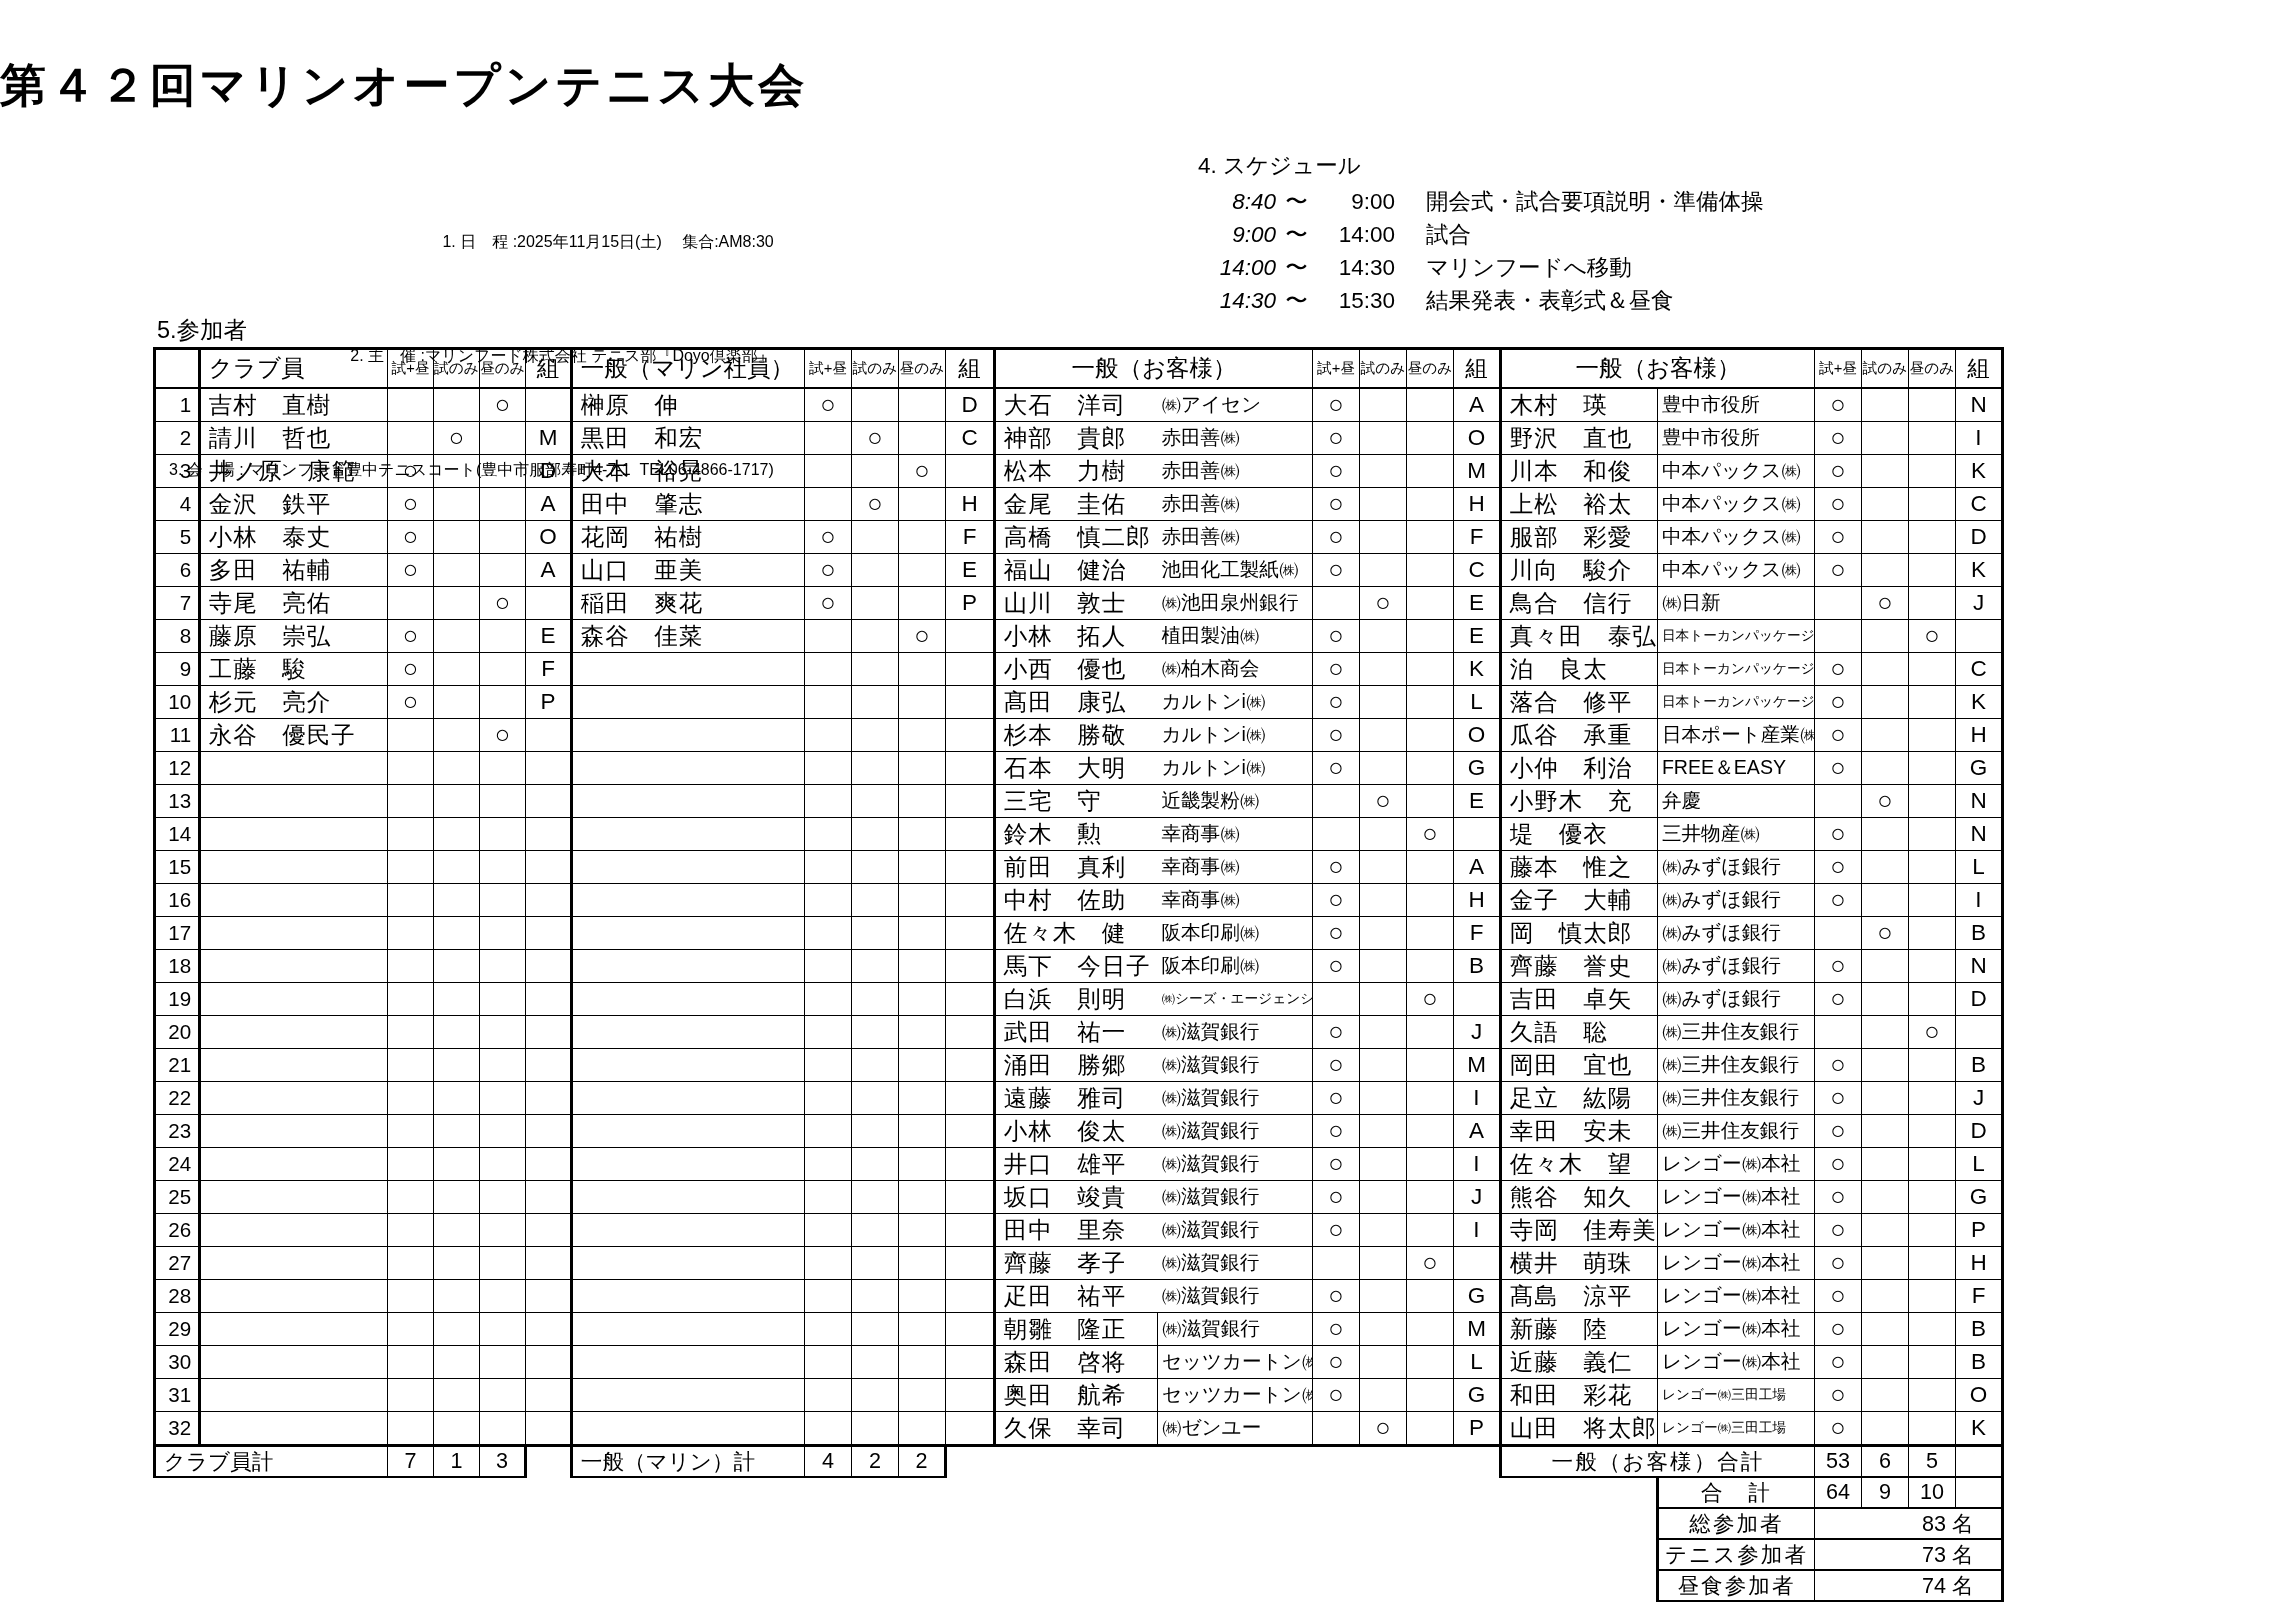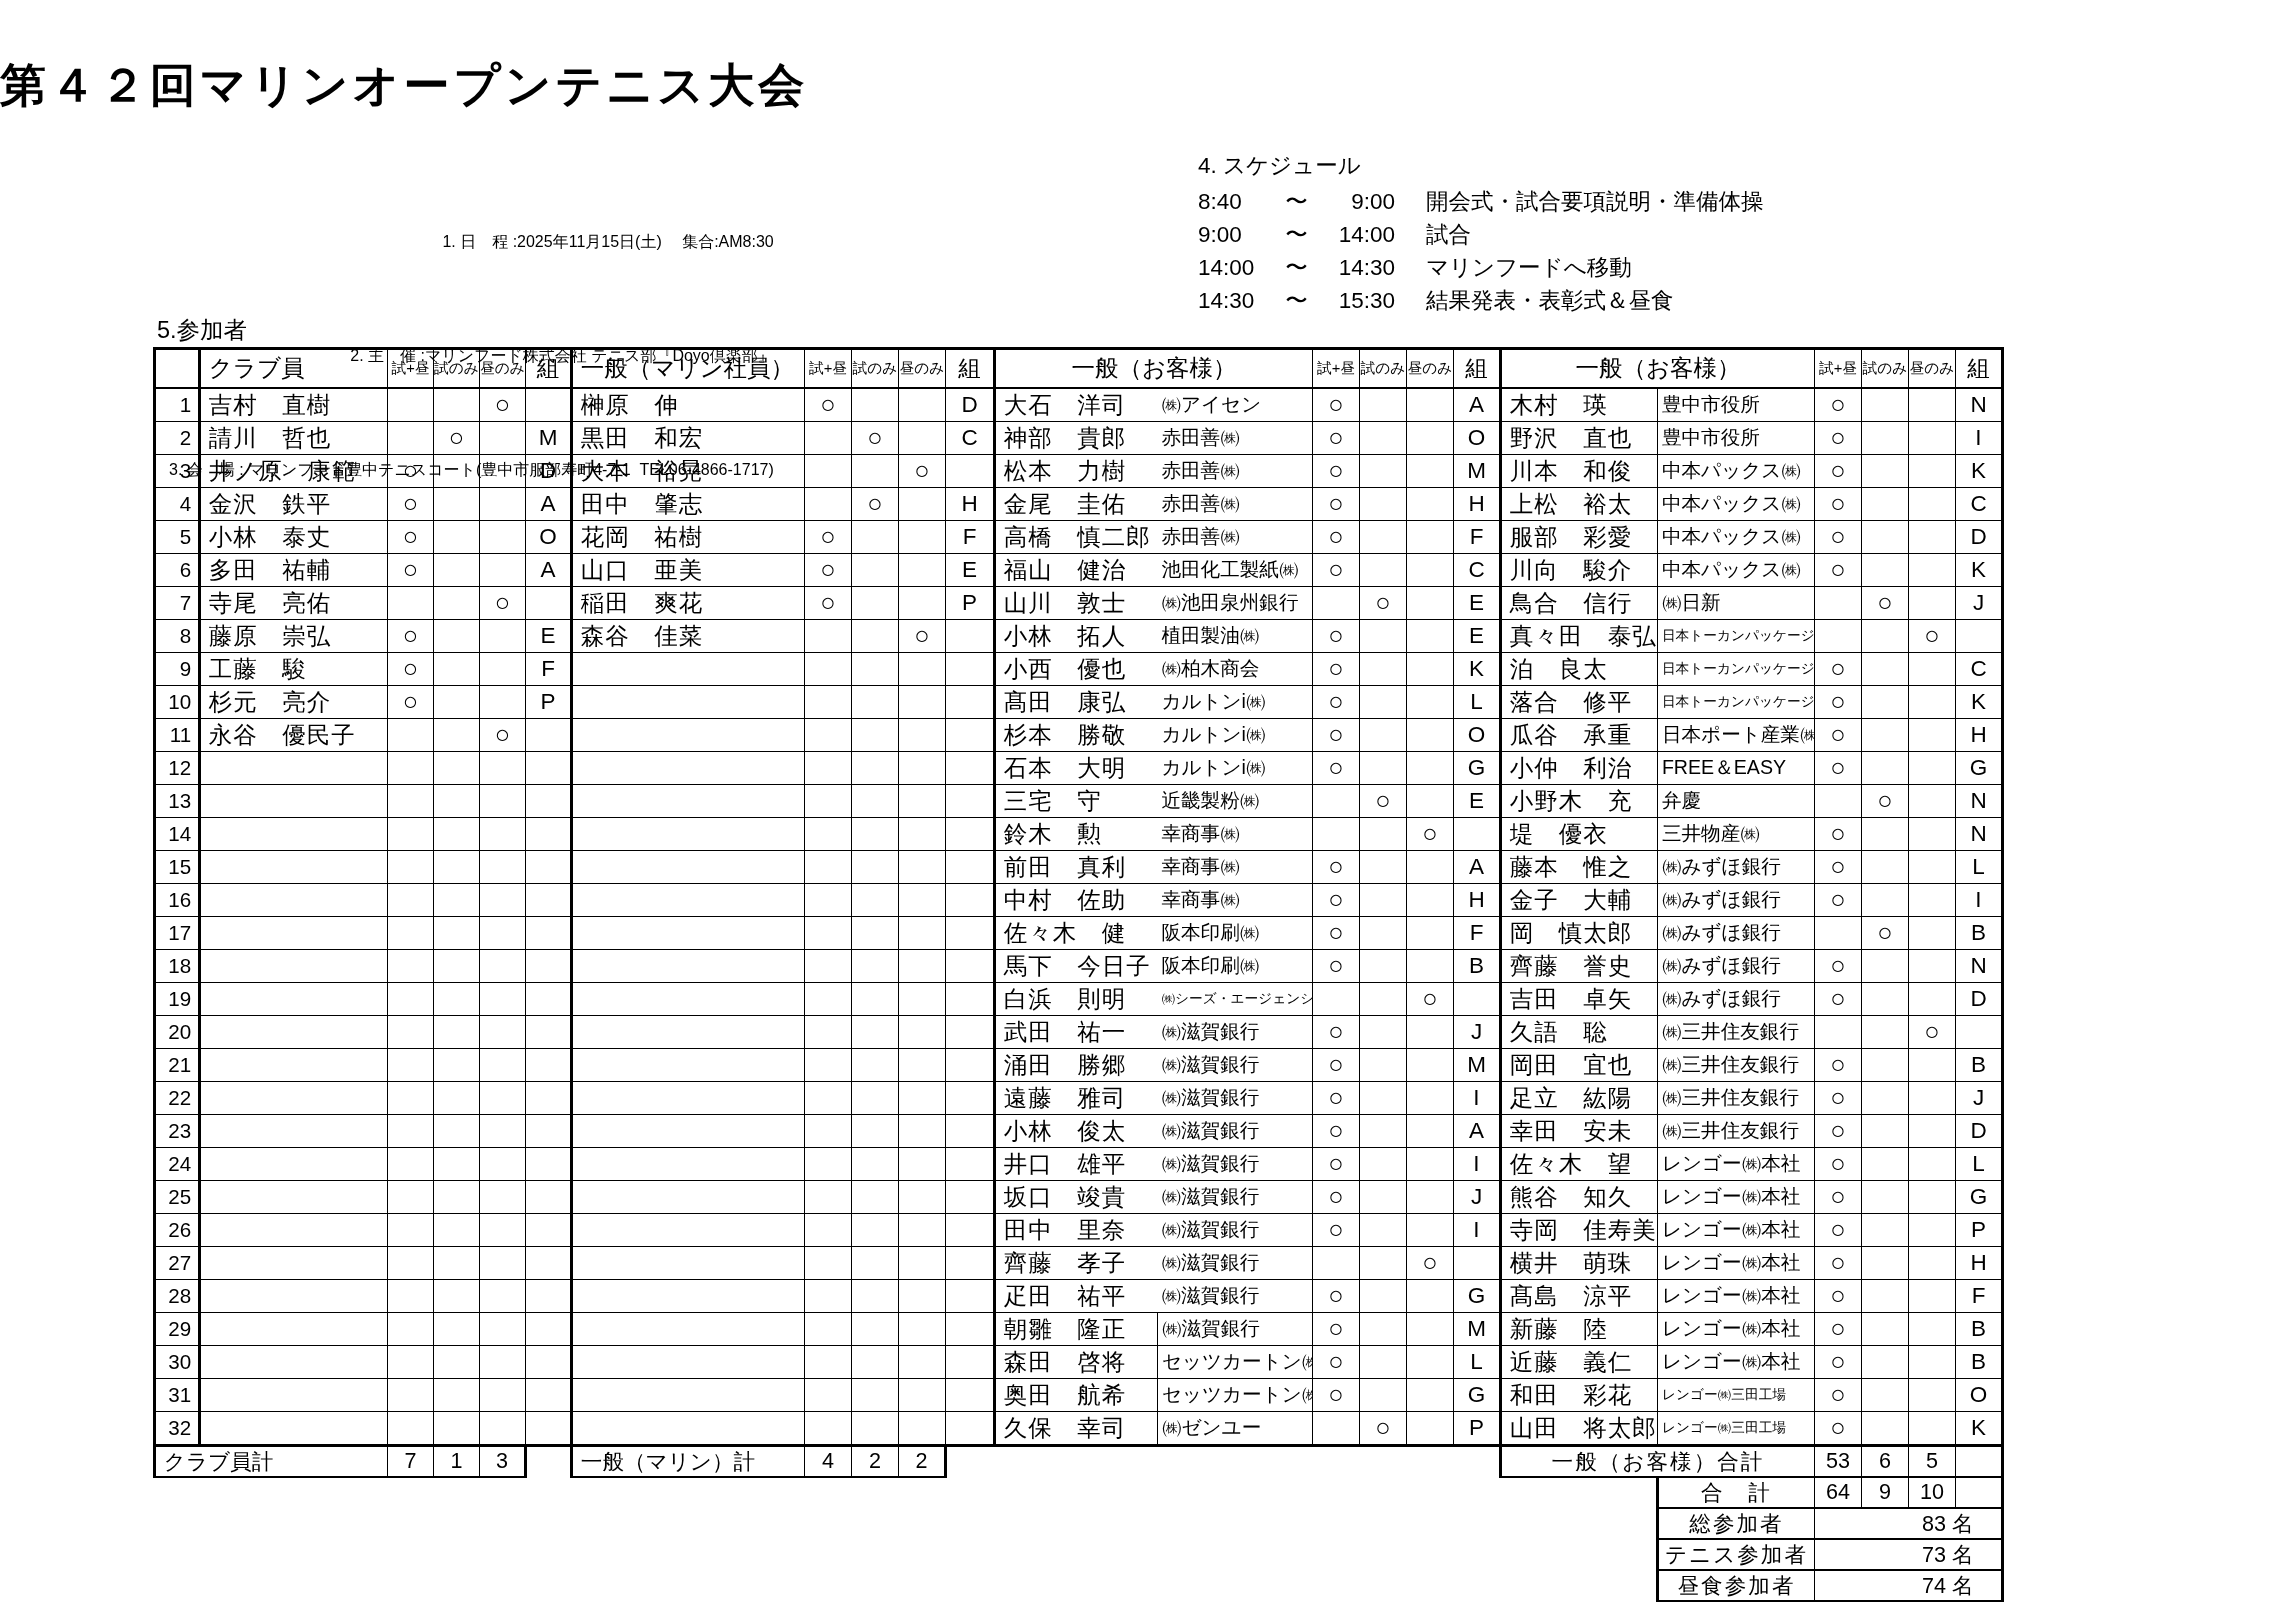--- a/index.html
+++ b/index.html
@@ -14,7 +14,7 @@
   .schedule{position:absolute;left:1198px;top:147px;font-size:22.5px;}
   .schedule .sched-head{line-height:38px;}
   .sched-item{display:flex;line-height:33px;}
-  .sched-item .t1{width:78px;}
+  .sched-item .t1{width:78px;text-align:right;font-style:italic;}
   .sched-item .tilde{width:41px;text-align:center;}
   .sched-item .t2{width:78px;text-align:right;}
   .sched-item .desc{margin-left:31px;}

